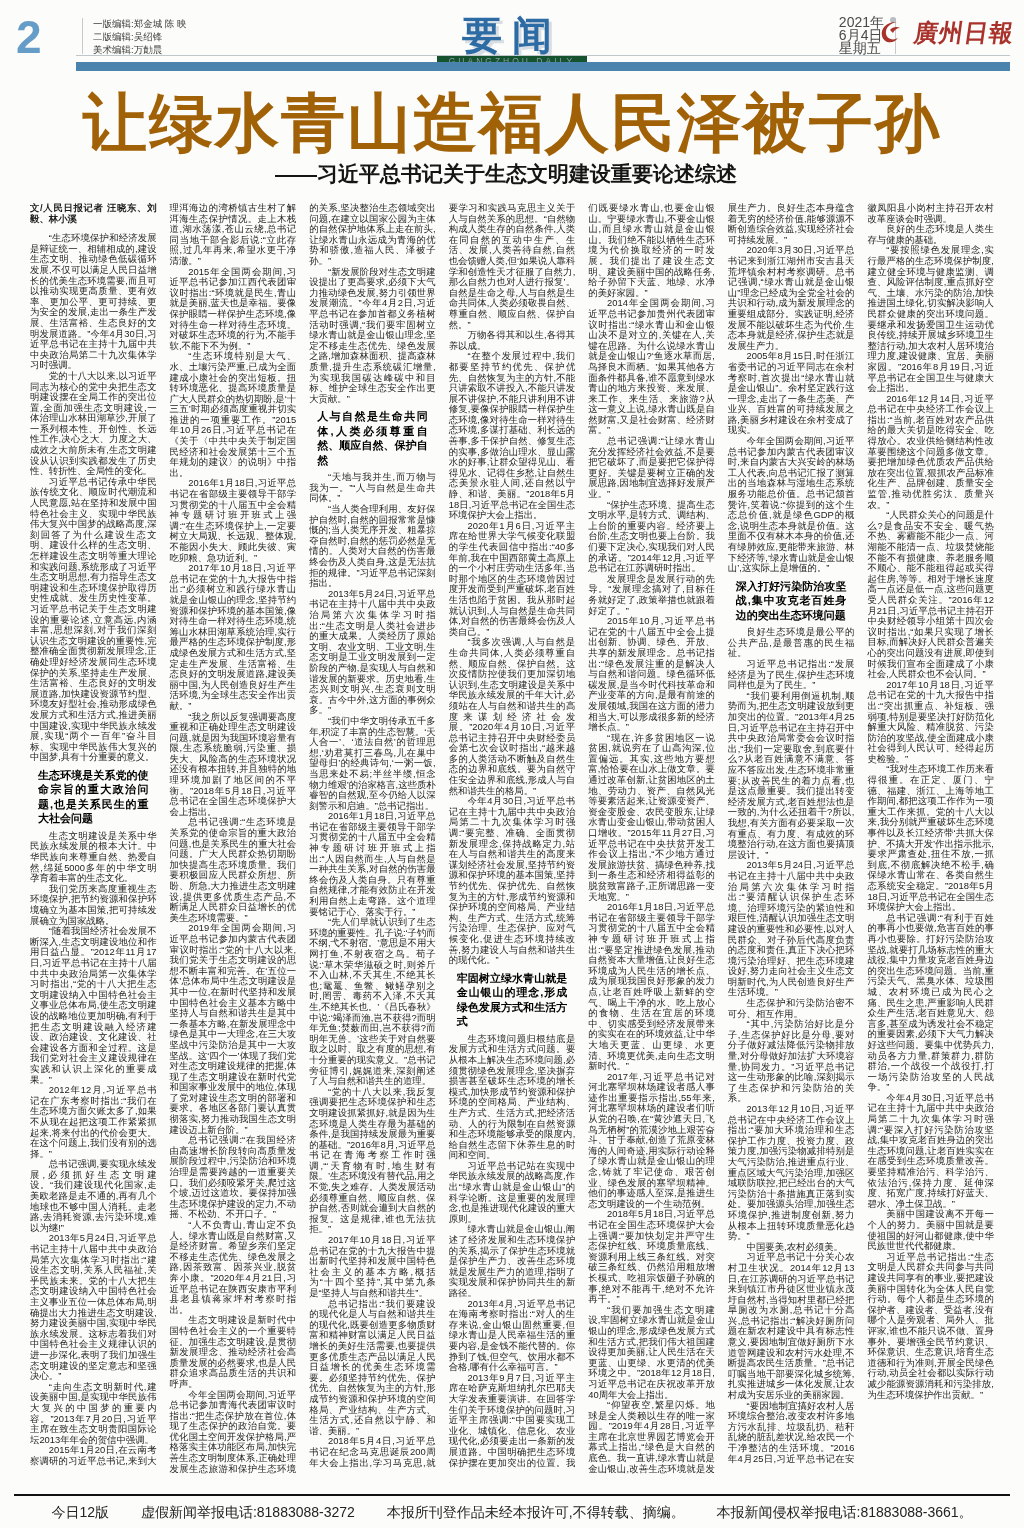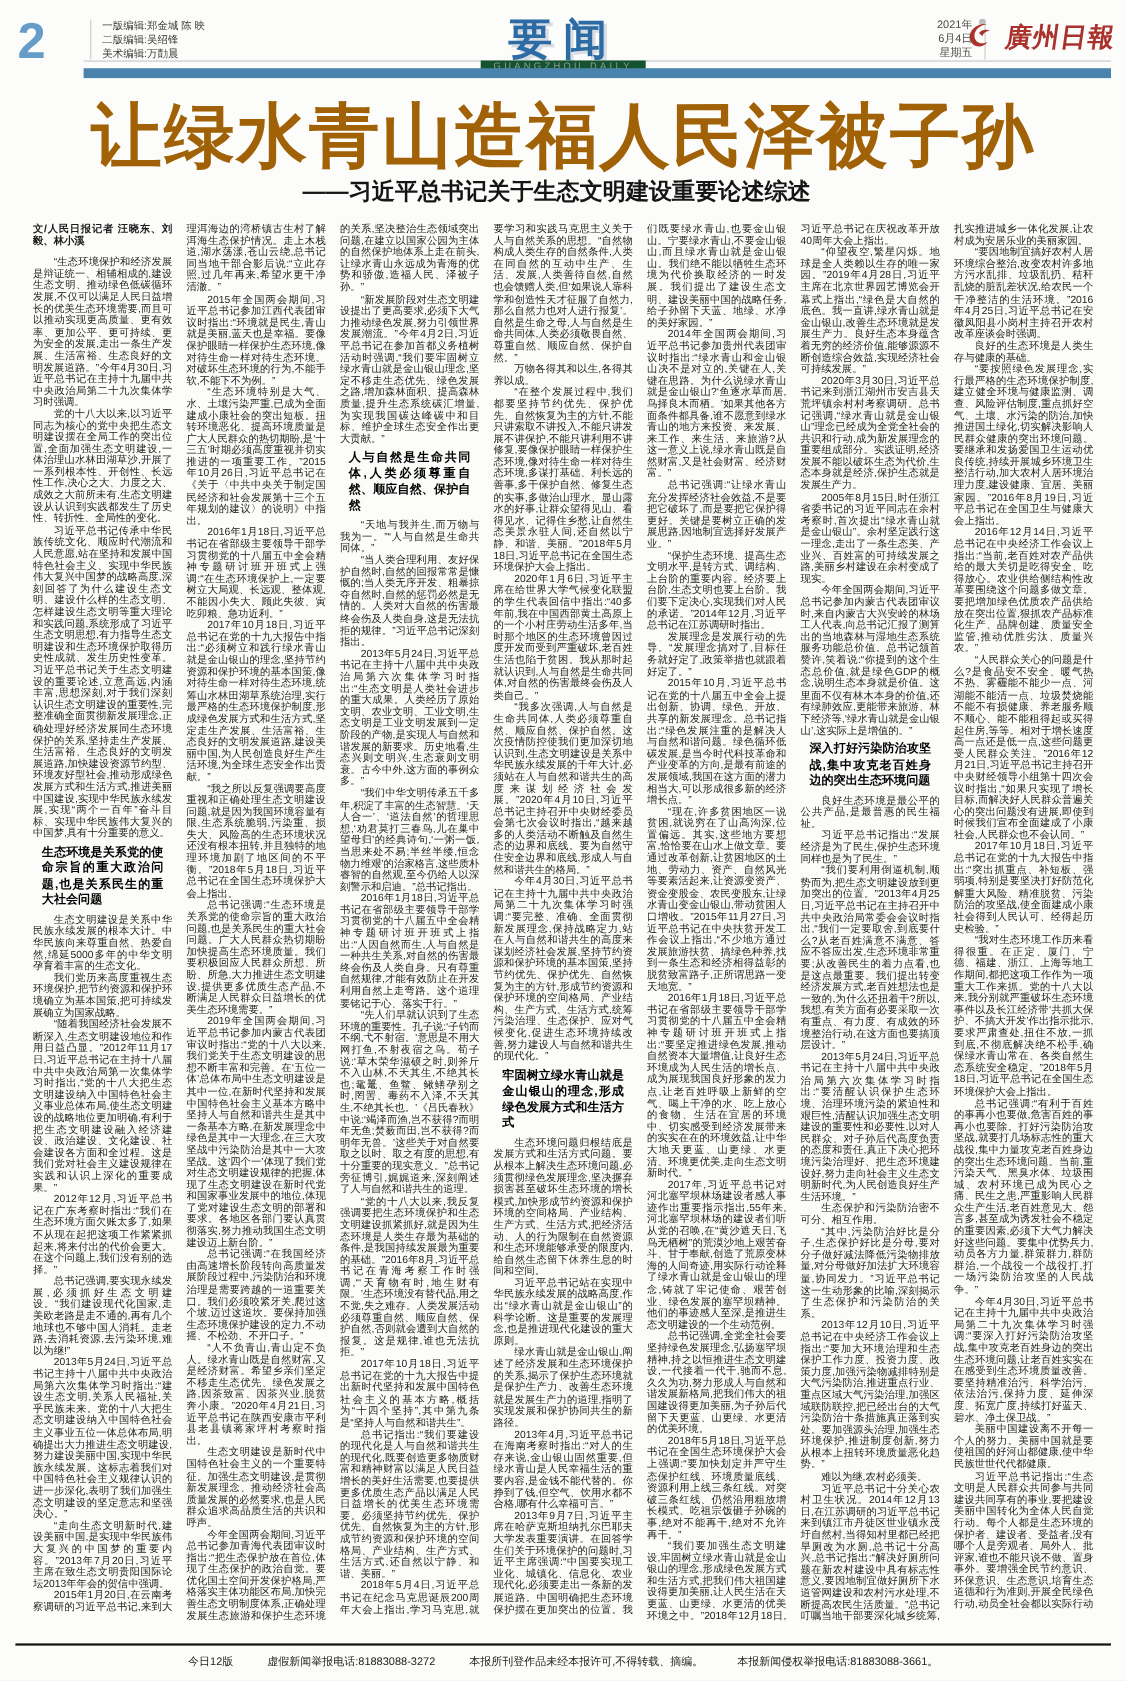--- a/index.html
+++ b/index.html
@@ -17,8 +17,8 @@
   #section-en span{display:inline-block;background:#14532d;padding:0 12px;font-size:8.5px;
                    letter-spacing:3px;color:#8d9aa5;}
   #header-rule{position:absolute;left:76px;right:14px;top:55px;height:1px;background:#bfc6cc;}
-  #date-block{position:absolute;right:140px;top:16px;font-size:10px;line-height:13px;
-              color:#4a4a4a;text-align:right;margin-left:19px;}
+  #date-block{position:absolute;right:140px;top:16px;font-size:14px;line-height:13px;
+              color:#4a4a4a;text-align:left;margin-left:19px;}
   #date-rule{position:absolute;right:128px;top:18px;width:1px;height:36px;background:#c9c9c9;}
   #brand{position:absolute;right:10px;top:14px;display:flex;align-items:center;}
   #brand .logo-text{font-size:24px;font-weight:bold;color:#a9332c;transform:skewX(-8deg);

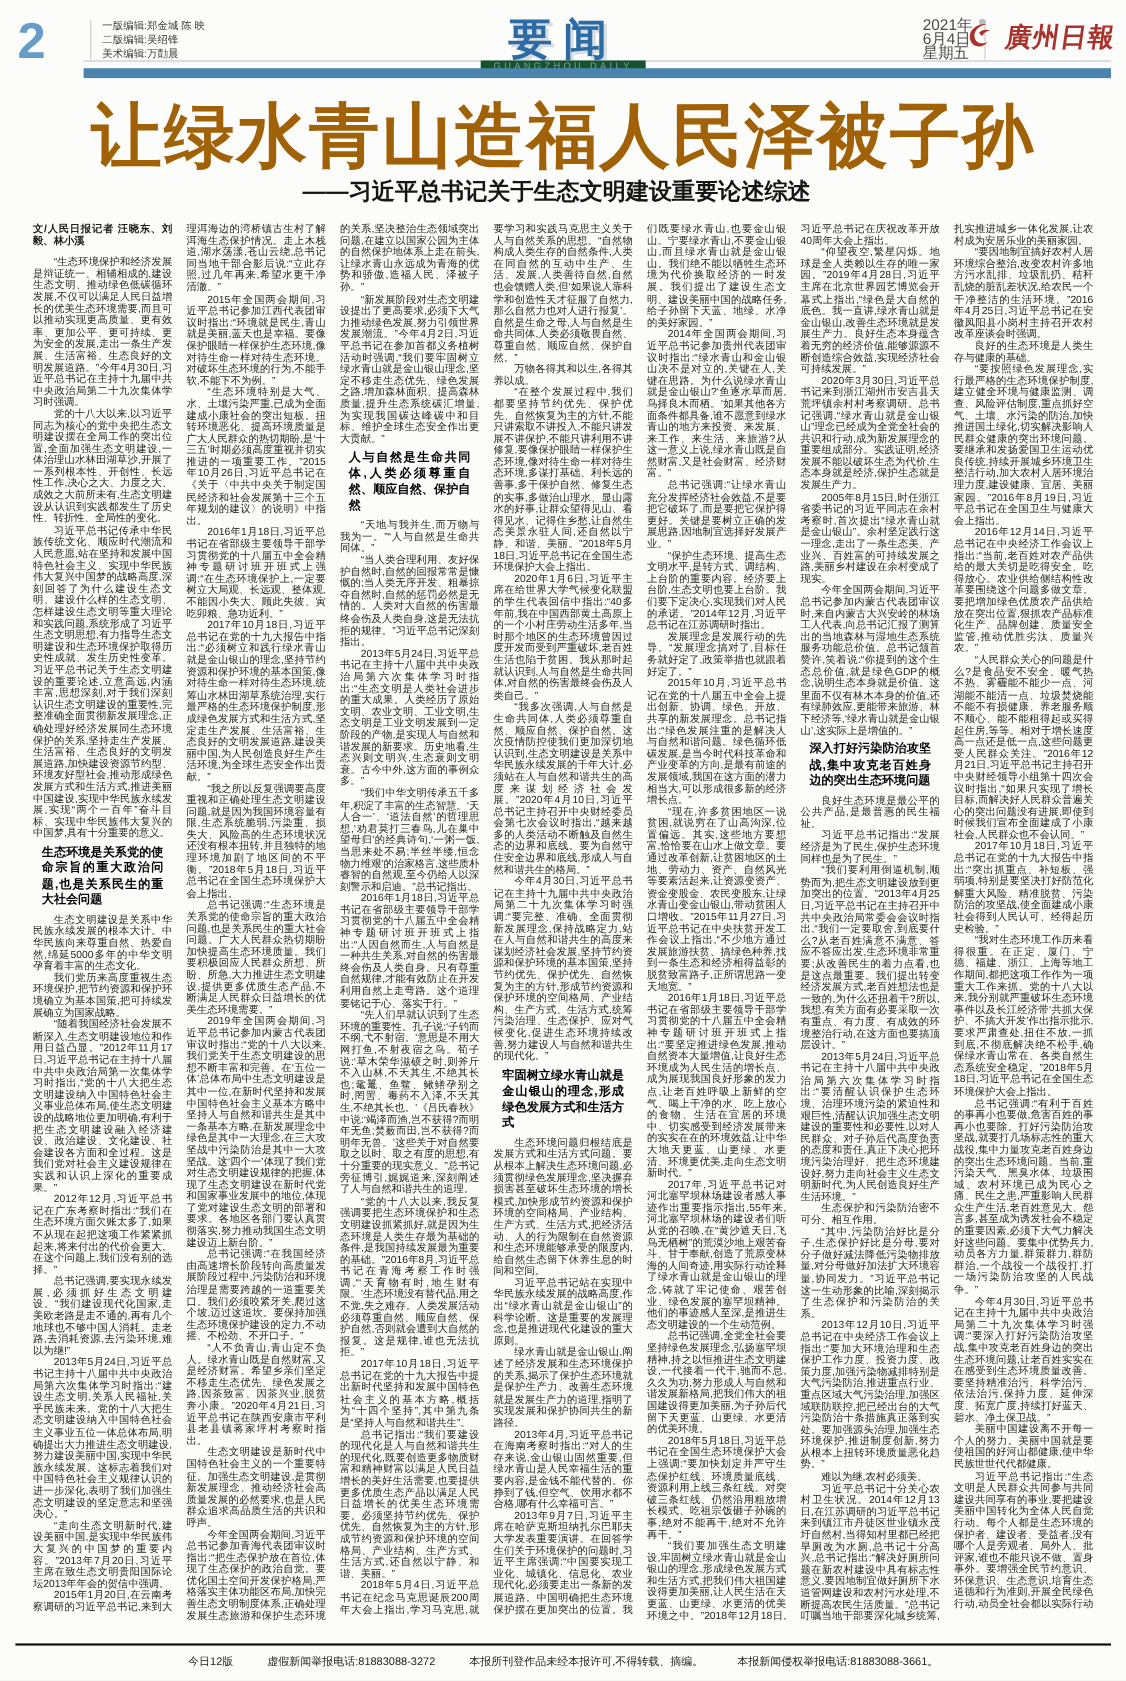--- a/index.html
+++ b/index.html
@@ -145,7 +145,6 @@
       <p class="para">“现在,许多贫困地区一说贫困,就说穷在了山高沟深,位置偏远。其实,这些地方要想富,恰恰要在山水上做文章。要通过改革创新,让贫困地区的土地、劳动力、资产、自然风光等要素活起来,让资源变资产、资金变股金、农民变股东,让绿水青山变金山银山,带动贫困人口增收。”2015年11月27日,习近平总书记在中央扶贫开发工作会议上指出,“不少地方通过发展旅游扶贫、搞绿色种养,找到一条生态和经济相得益彰的脱贫致富路子,正所谓思路一变天地宽。”</p>
       <p class="para">2016年1月18日,习近平总书记在省部级主要领导干部学习贯彻党的十八届五中全会精神专题研讨班开班式上指出:“要坚定推进绿色发展,推动自然资本大量增值,让良好生态环境成为人民生活的增长点、成为展现我国良好形象的发力点,让老百姓呼吸上新鲜的空气、喝上干净的水、吃上放心的食物、生活在宜居的环境中、切实感受到经济发展带来的实实在在的环境效益,让中华大地天更蓝、山更绿、水更清、环境更优美,走向生态文明新时代。”</p>
       <p class="para">2017年,习近平总书记对河北塞罕坝林场建设者感人事迹作出重要指示指出,55年来,河北塞罕坝林场的建设者们听从党的召唤,在“黄沙遮天日,飞鸟无栖树”的荒漠沙地上艰苦奋斗、甘于奉献,创造了荒原变林海的人间奇迹,用实际行动诠释了绿水青山就是金山银山的理念,铸就了牢记使命、艰苦创业、绿色发展的塞罕坝精神。他们的事迹感人至深,是推进生态文明建设的一个生动范例。</p>
-      <p class="para">总书记强调,全党全社会要坚持绿色发展理念,弘扬塞罕坝精神,持之以恒推进生态文明建设,一代接着一代干,驰而不息,久久为功,努力形成人与自然和谐发展新格局,把我们伟大的祖国建设得更加美丽,为子孙后代留下天更蓝、山更绿、水更清的优美环境。</p>
       <p class="para">2018年5月18日,习近平总书记在全国生态环境保护大会上强调:“要加快划定并严守生态保护红线、环境质量底线、资源利用上线三条红线。对突破三条红线、仍然沿用粗放增长模式、吃祖宗饭砸子孙碗的事,绝对不能再干,绝对不允许再干。”</p>
       <p class="para">“我们要加强生态文明建设,牢固树立绿水青山就是金山银山的理念,形成绿色发展方式和生活方式,把我们伟大祖国建设得更加美丽,让人民生活在天更蓝、山更绿、水更清的优美环境之中。”2018年12月18日,习近平总书记在庆祝改革开放40周年大会上指出。</p>
       <p class="para">“仰望夜空,繁星闪烁。地球是全人类赖以生存的唯一家园。”2019年4月28日,习近平主席在北京世界园艺博览会开幕式上指出,“绿色是大自然的底色。我一直讲,绿水青山就是金山银山,改善生态环境就是发展生产力。良好生态本身蕴含着无穷的经济价值,能够源源不断创造综合效益,实现经济社会可持续发展。”</p>

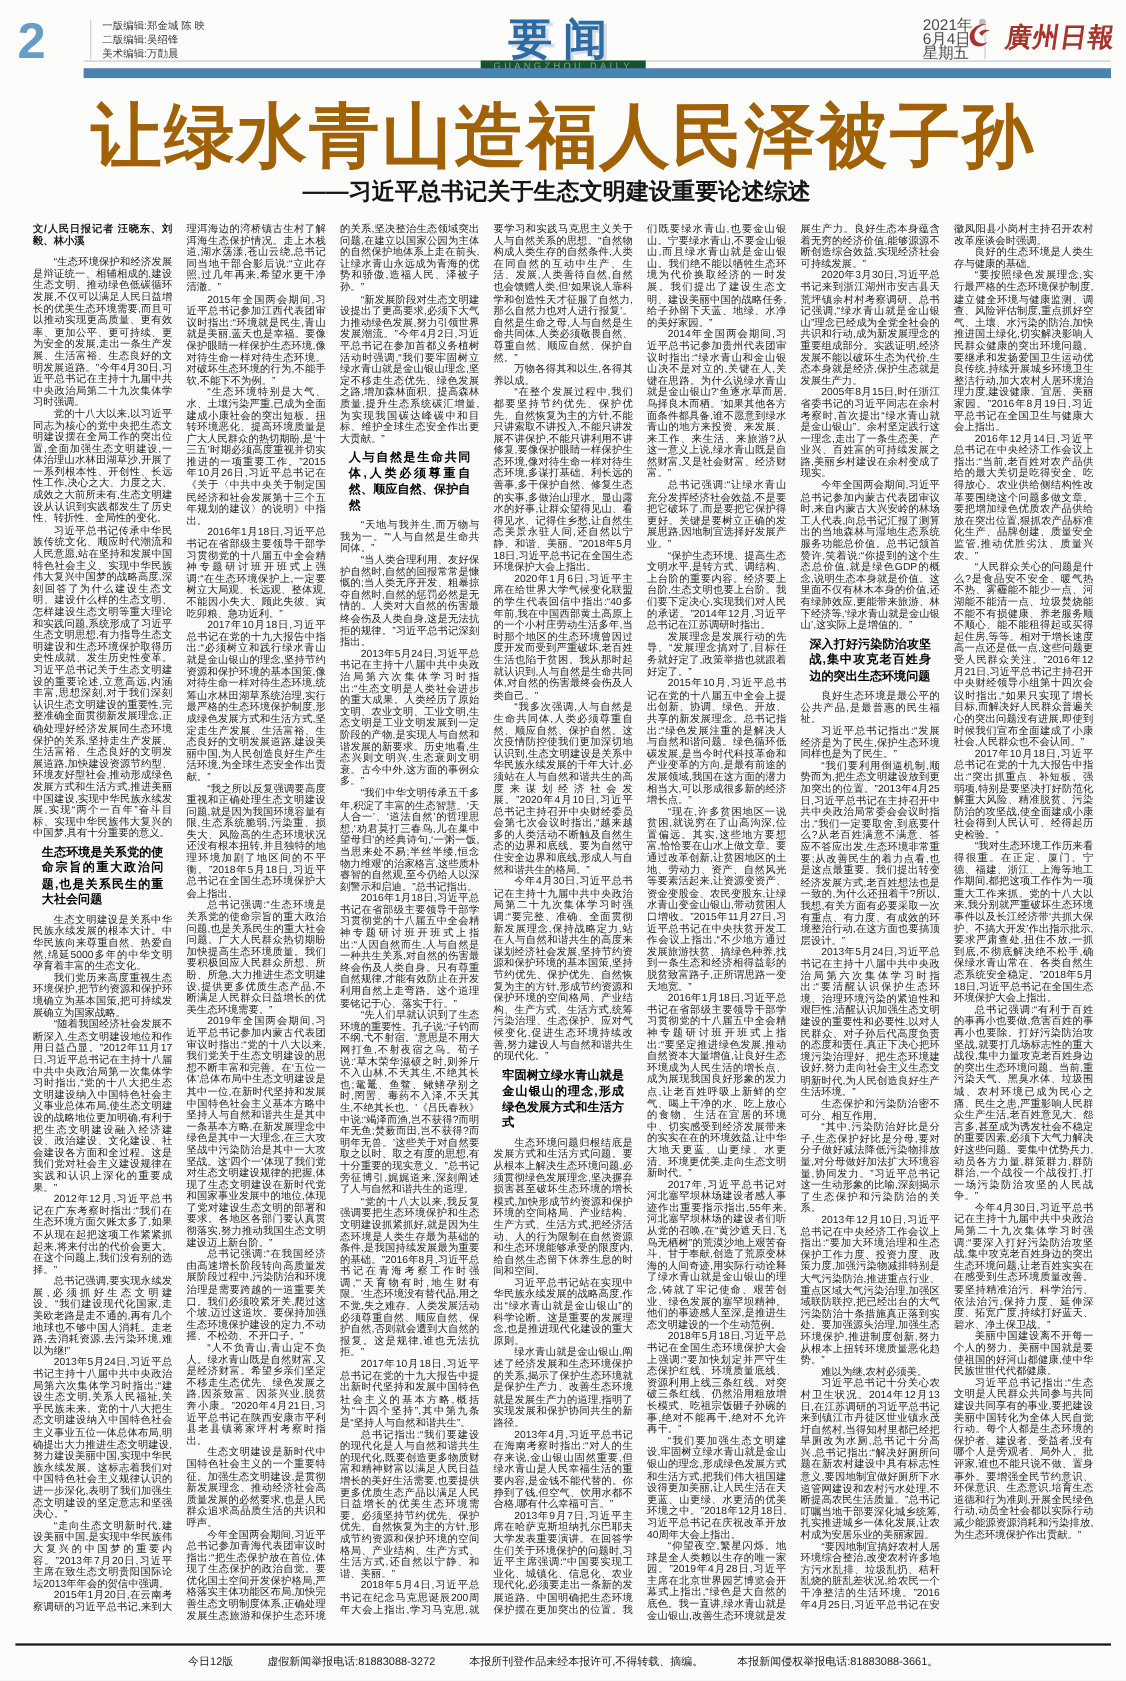--- a/index.html
+++ b/index.html
@@ -159,7 +159,7 @@
       <p class="para">生态保护和污染防治密不可分、相互作用。</p>
       <p class="para">“其中,污染防治好比是分子,生态保护好比是分母,要对分子做好减法降低污染物排放量,对分母做好加法扩大环境容量,协同发力。”习近平总书记这一生动形象的比喻,深刻揭示了生态保护和污染防治的关系。</p>
       <p class="para">2013年12月10日,习近平总书记在中央经济工作会议上指出:“要加大环境治理和生态保护工作力度、投资力度、政策力度,加强污染物减排特别是大气污染防治,推进重点行业、重点区域大气污染治理,加强区域联防联控,把已经出台的大气污染防治十条措施真正落到实处。要加强源头治理,加强生态环境保护,推进制度创新,努力从根本上扭转环境质量恶化趋势。”</p>
-      <p class="para">难以为继,农村必须美。</p>
+      <p class="para">中国要美,农村必须美。</p>
       <p class="para">习近平总书记十分关心农村卫生状况。2014年12月13日,在江苏调研的习近平总书记来到镇江市丹徒区世业镇永茂圩自然村,当得知村里都已经把旱厕改为水厕,总书记十分高兴,总书记指出:“解决好厕所问题在新农村建设中具有标志性意义,要因地制宜做好厕所下水道管网建设和农村污水处理,不断提高农民生活质量。”总书记叮嘱当地干部要深化城乡统筹,扎实推进城乡一体化发展,让农村成为安居乐业的美丽家园。</p>
       <p class="para">“要因地制宜搞好农村人居环境综合整治,改变农村许多地方污水乱排、垃圾乱扔、秸秆乱烧的脏乱差状况,给农民一个干净整洁的生活环境。”2016年4月25日,习近平总书记在安徽凤阳县小岗村主持召开农村改革座谈会时强调。</p>
       <p class="para">良好的生态环境是人类生存与健康的基础。</p>

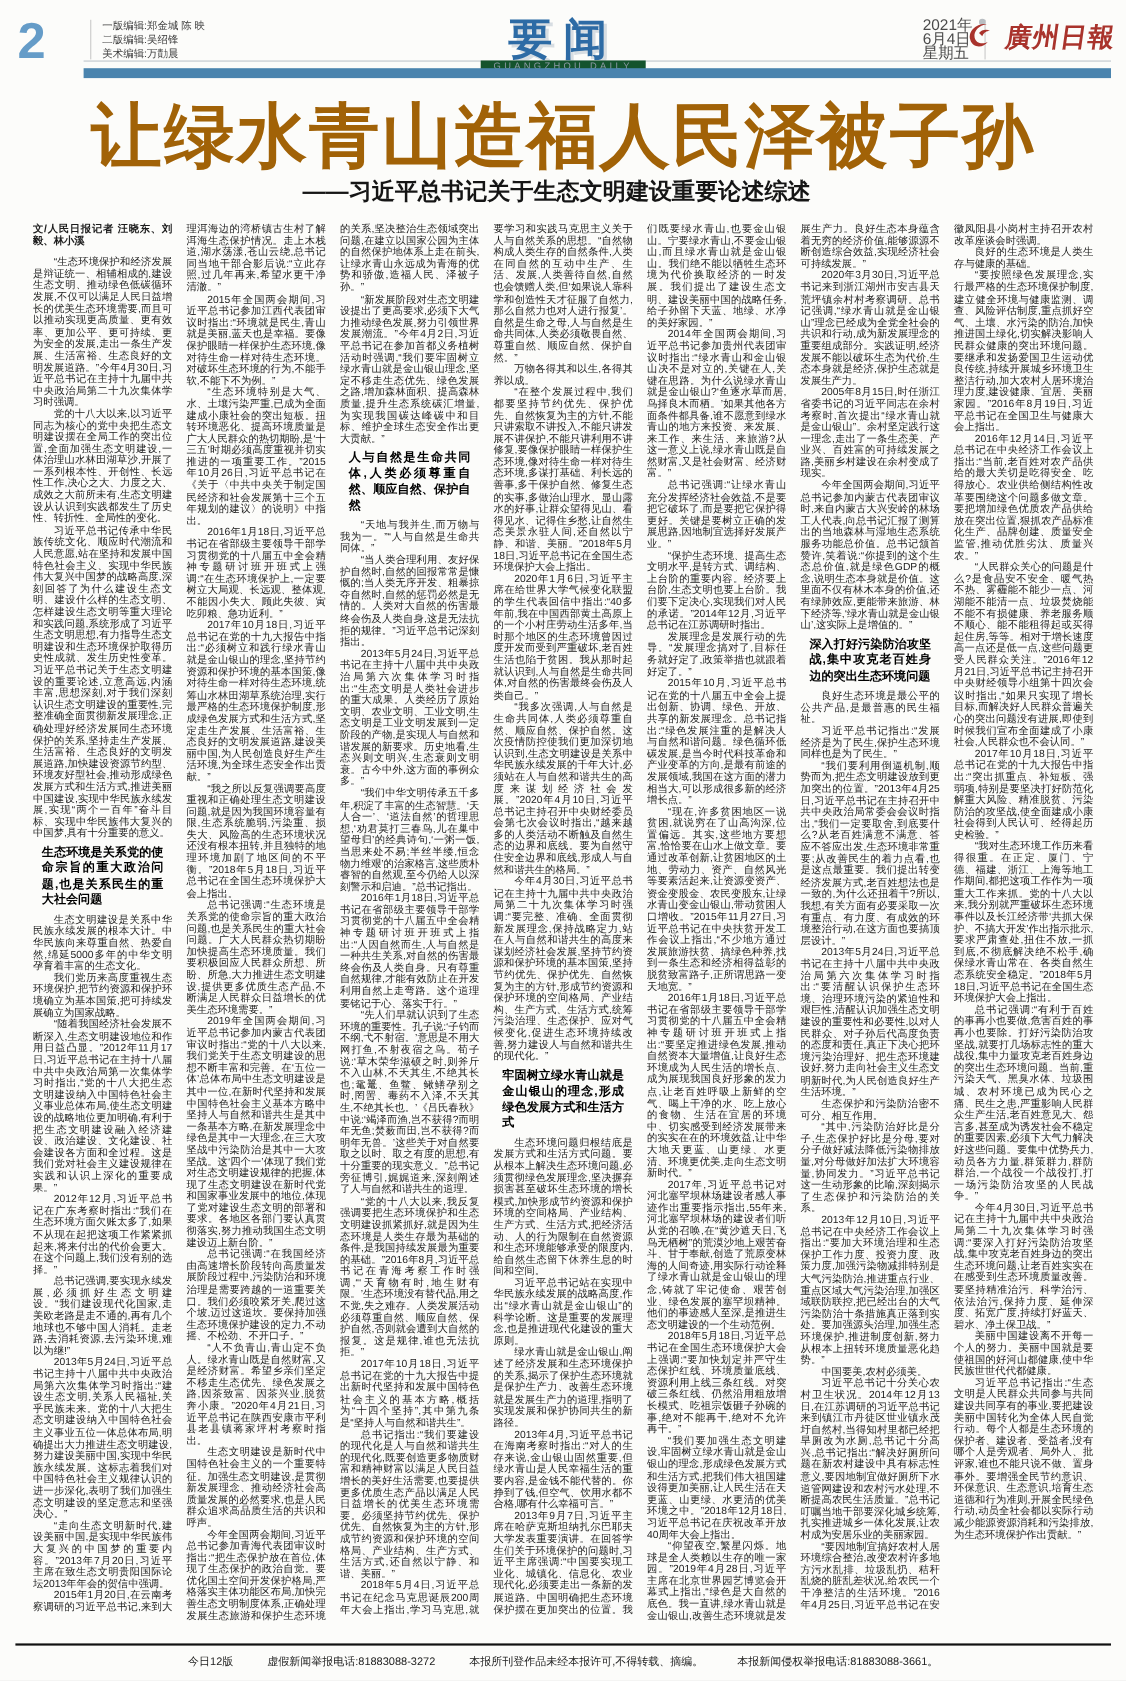--- a/index.html
+++ b/index.html
@@ -42,7 +42,7 @@
 
   
   #footer-rule{position:absolute;left:14px;right:14px;top:1494px;height:2px;background:#111;}
-  #footer{position:absolute;left:0;right:0;top:1504px;text-align:center;font-size:10px;color:#222;}
+  #footer{position:absolute;left:0;right:0;top:1504px;text-align:center;font-size:14px;color:#222;}
   #footer span{margin:0 14px;}
 </style>
 </head>

